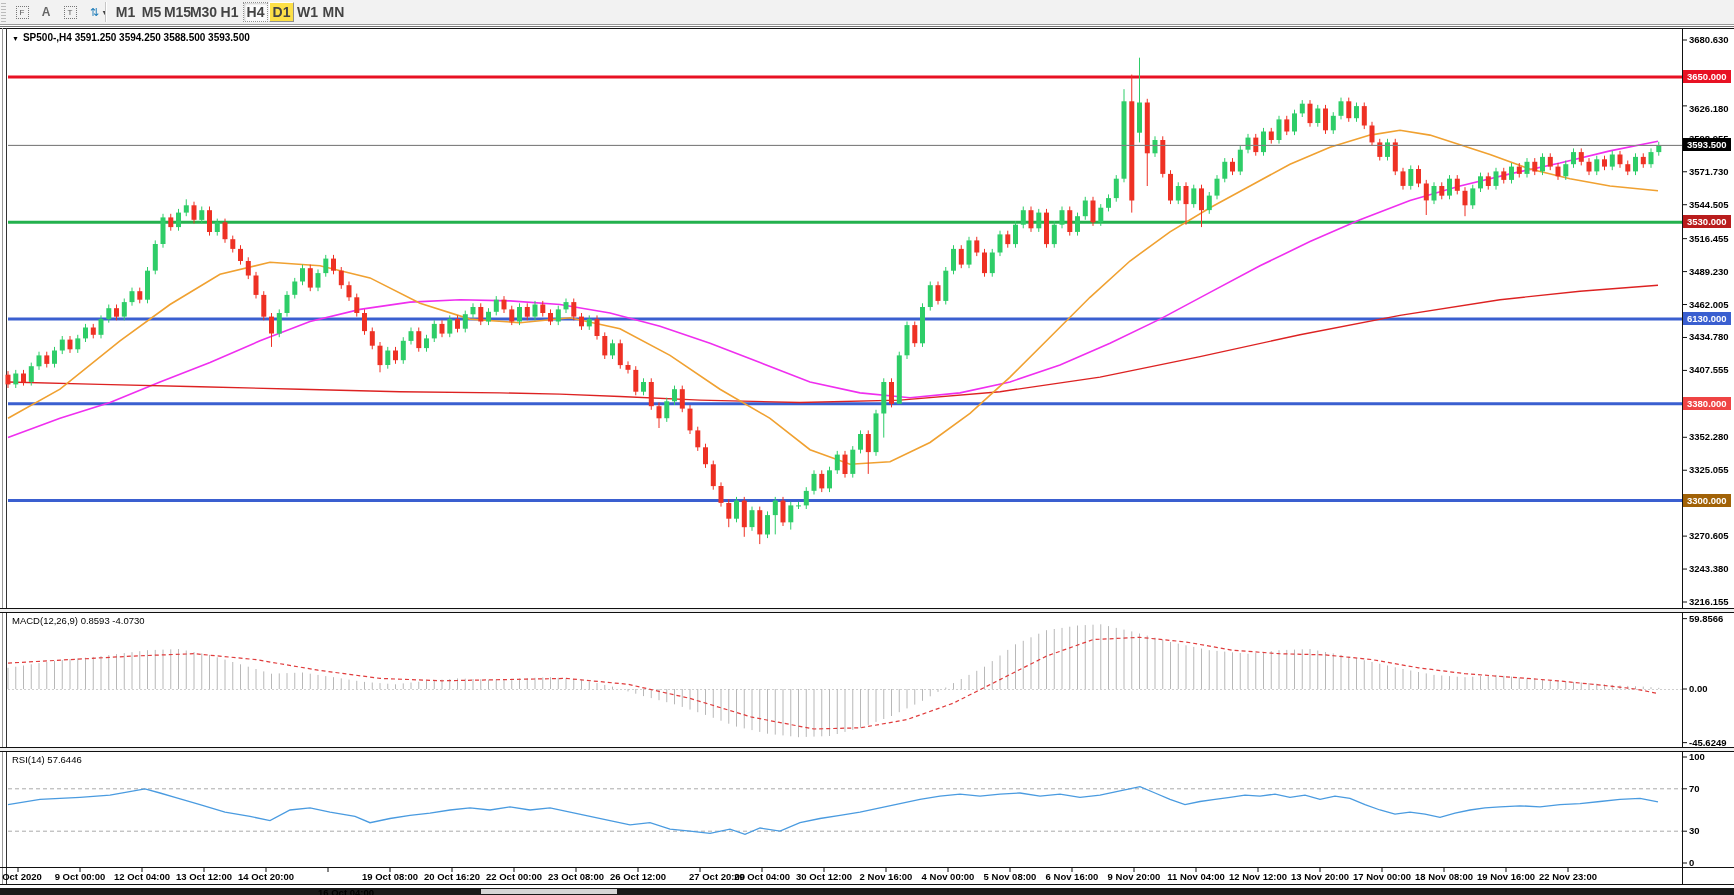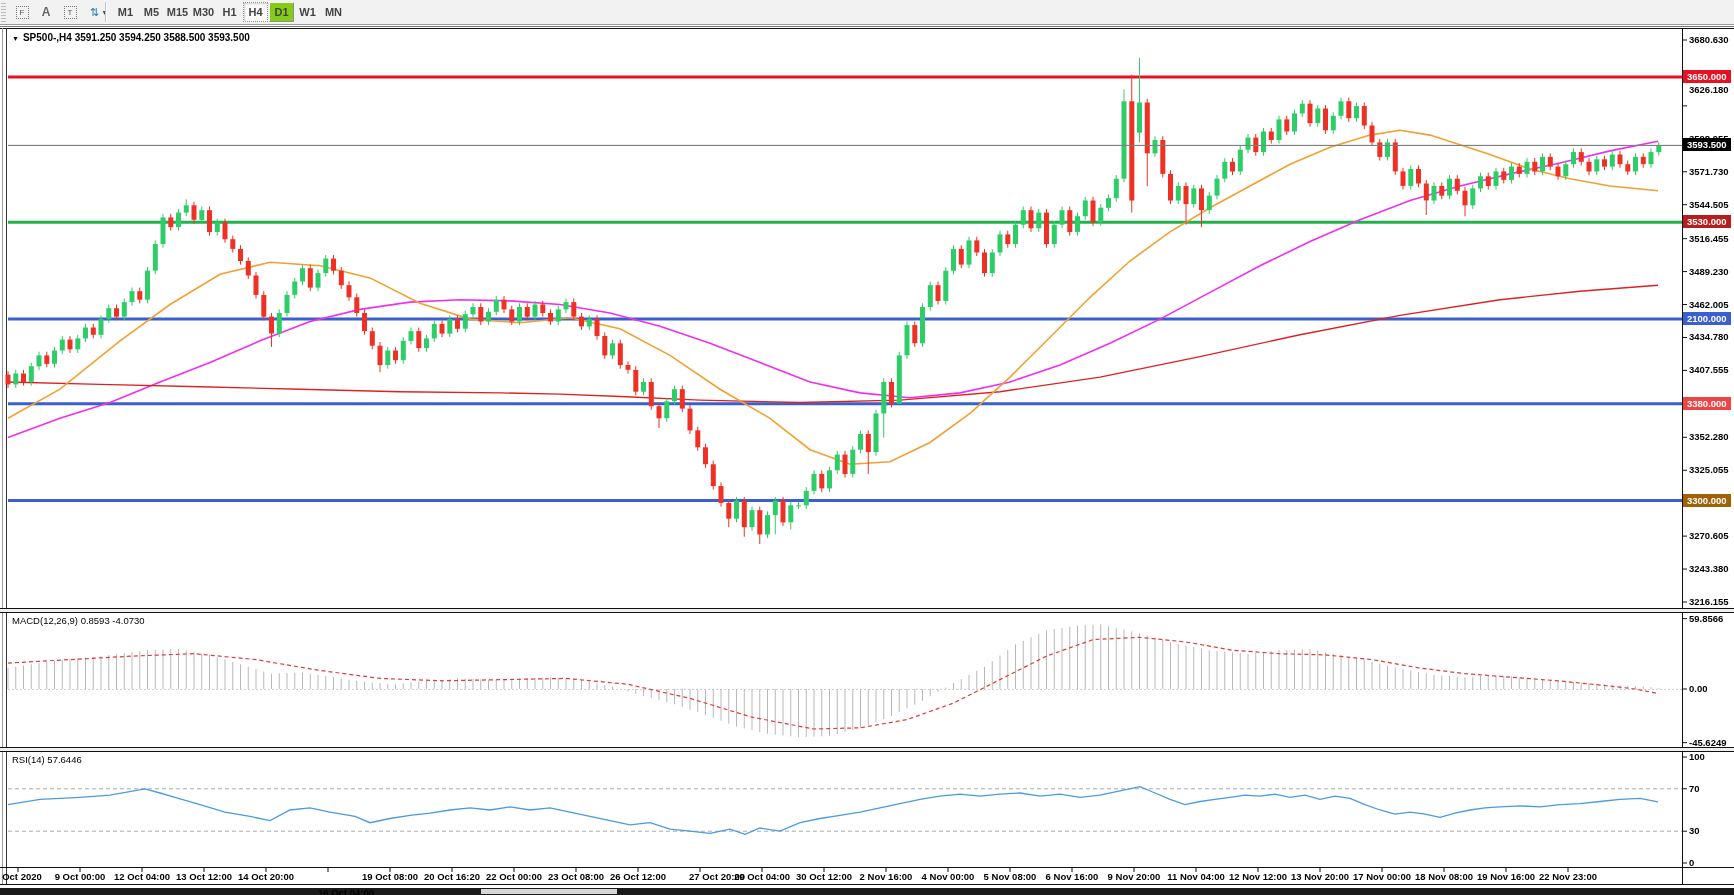--- a/index.html
+++ b/index.html
@@ -14,7 +14,7 @@
   .tb-btn{position:absolute;top:2px;height:20px;display:flex;align-items:center;justify-content:center;
           font-size:10px;color:#333;}
   .icon-btn{width:24px;}
-  .tf-btn{width:25px;font-size:11px;font-weight:700;color:#444;cursor:default;}
+  .tf-btn{width:25px;font-size:14px;font-weight:700;color:#444;cursor:default;}
   .tf-active{background:#fbfbfb;border:1px dotted #8f8f8f;box-shadow:inset 1px 1px 2px #d0d0d0;}
   .tf-raised{background:#84cc16;border:1px solid #8f8f8f;border-top-color:#fff;border-left-color:#fff;}
   .tb-sep{position:absolute;top:2px;width:2px;height:20px;border-left:1px solid #c6c6c6;border-right:1px solid #ffffff;}

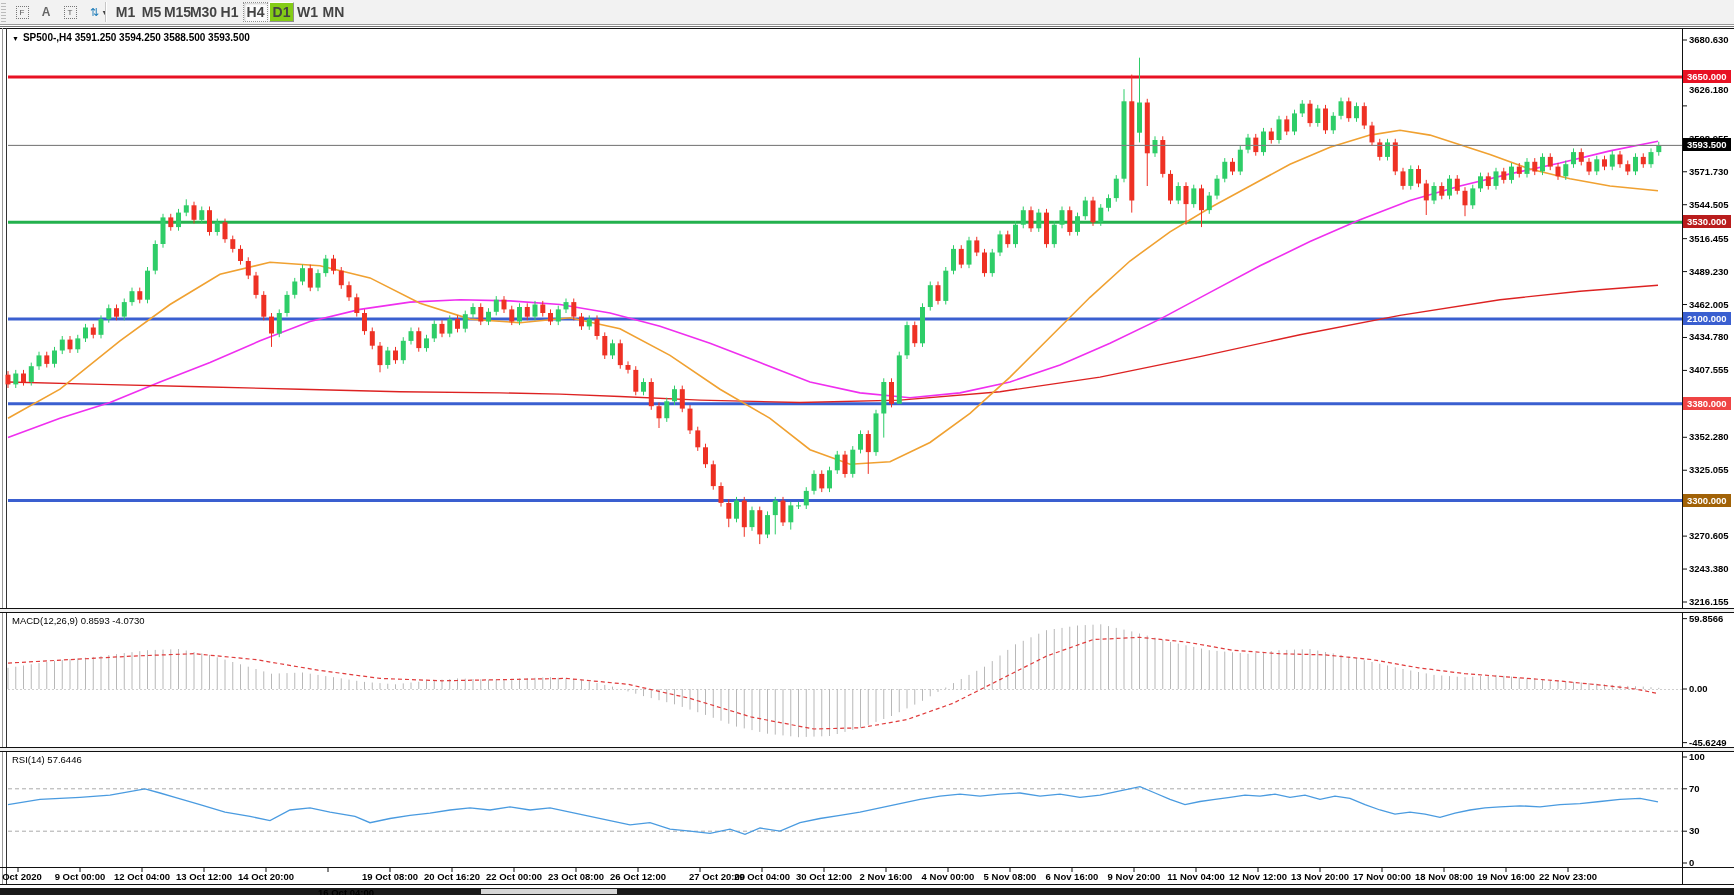--- a/index.html
+++ b/index.html
@@ -16,7 +16,7 @@
   .icon-btn{width:24px;}
   .tf-btn{width:25px;font-size:14px;font-weight:700;color:#444;cursor:default;}
   .tf-active{background:#fbfbfb;border:1px dotted #8f8f8f;box-shadow:inset 1px 1px 2px #d0d0d0;}
-  .tf-raised{background:#84cc16;border:1px solid #8f8f8f;border-top-color:#fff;border-left-color:#fff;}
+  .tf-raised{background:#fde047;border:1px solid #8f8f8f;border-top-color:#fff;border-left-color:#fff;}
   .tb-sep{position:absolute;top:2px;width:2px;height:20px;border-left:1px solid #c6c6c6;border-right:1px solid #ffffff;}
   .dotted-box{width:13px;height:13px;border:1px dotted #777;display:flex;align-items:center;justify-content:center;
               font-size:8px;color:#555;}

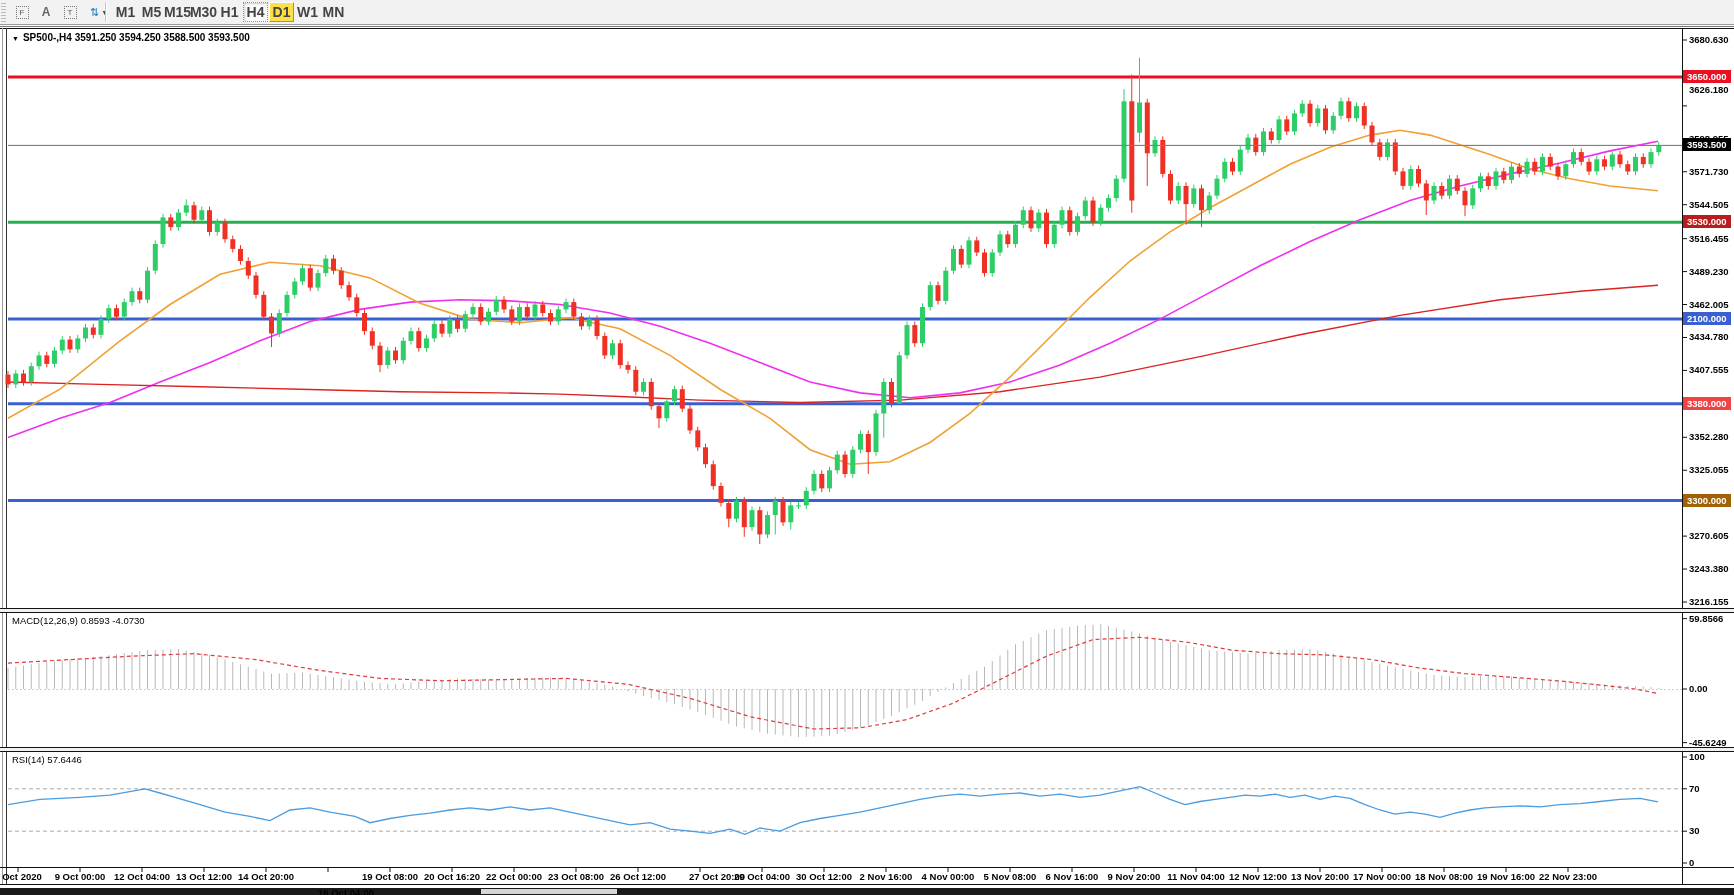--- a/index.html
+++ b/index.html
@@ -804,7 +804,7 @@
   <div class="pane-label" style="top:754px">RSI(14) 57.6446</div>
   <div id="overlays">
       <div class="axis-label" style="top: 34px;">3680.630</div>
-      <div class="axis-label" style="top: 84px;">3626.180</div>
+      <div class="axis-label" style="top: 103px;">3626.180</div>
       <div class="axis-label" style="top: 132.824px;">3598.955</div>
       <div class="axis-label" style="top: 165.766px;">3571.730</div>
       <div class="axis-label" style="top: 198.707px;">3544.505</div>

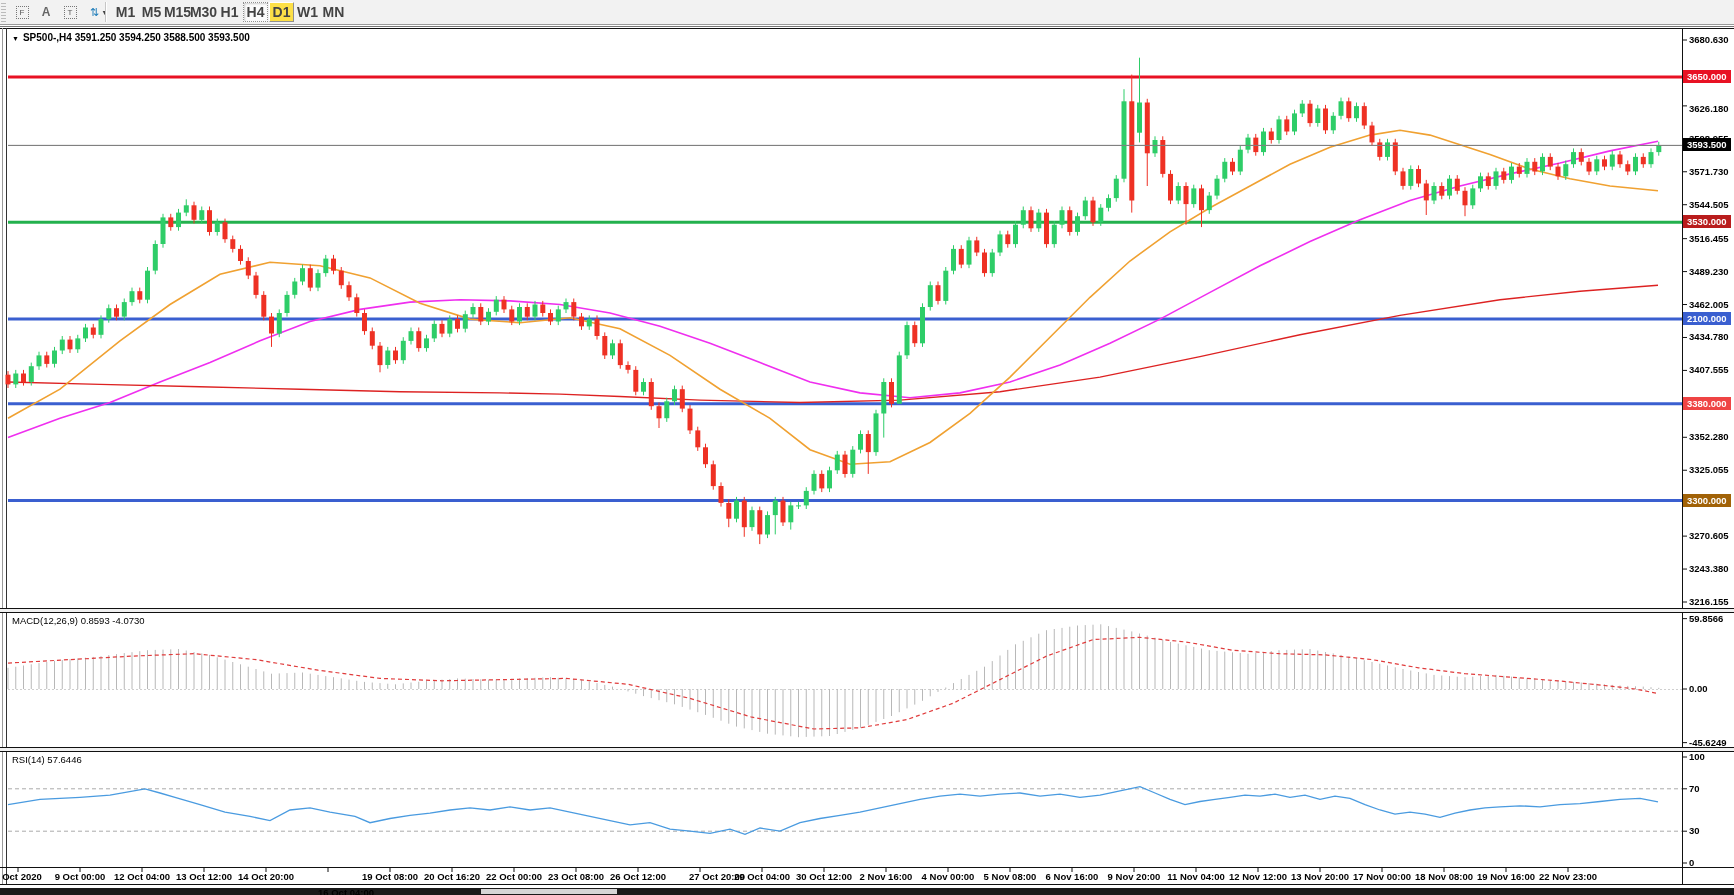--- a/index.html
+++ b/index.html
@@ -828,7 +828,7 @@
       <div class="badge" style="top: 70.0613px; background: rgb(232, 17, 35);">3650.000</div>
       <div class="badge" style="top: 138.425px; background: rgb(0, 0, 0);">3593.500</div>
       <div class="badge" style="top: 215.258px; background: #b91c1c;">3530.000</div>
-      <div class="badge" style="top: 312.055px; background: rgb(58, 95, 208);">2100.000</div>
+      <div class="badge" style="top: 312.055px; background: rgb(58, 95, 208);">6130.000</div>
       <div class="badge" style="top: 396.753px; background: #ef4444;">3380.000</div>
       <div class="badge" style="top: 493.55px; background: #a16207;">3300.000</div>
       <div class="time-label" style="left: 18px;">7 Oct 2020</div>

